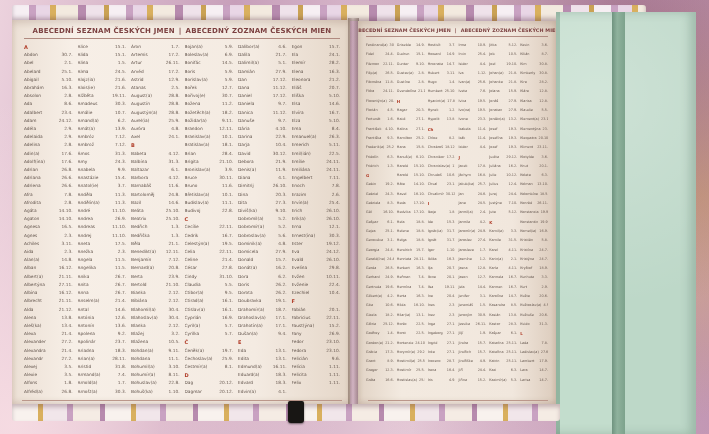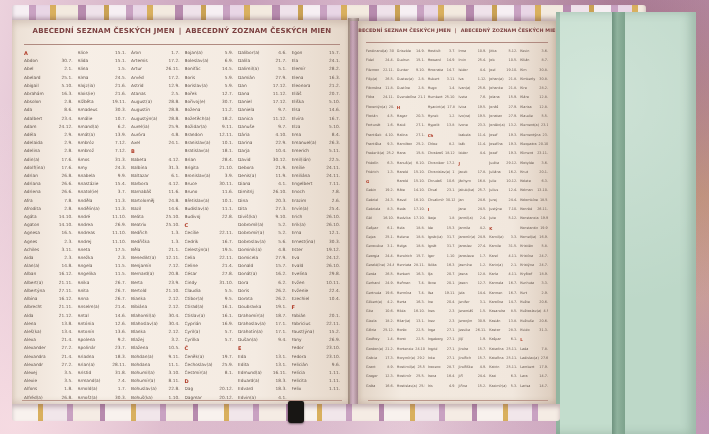--- a/index.html
+++ b/index.html
@@ -45,7 +45,7 @@
     background:linear-gradient(90deg,#6f937f,#8fb29d 40%,#7da28c);}
   
   .hdr{display:flex;justify-content:center;align-items:baseline;gap:4px;white-space:nowrap;
-    color:#7b4040;font-weight:bold;border-bottom:1px solid #b08a80;padding-bottom:9px;margin-bottom:4px;}
+    color:#7b4040;font-weight:bold;border-bottom:1px solid #b08a80;padding-bottom:3px;margin-bottom:4px;}
   .page-left .hdr{font-size:7px;letter-spacing:.2px;}
   .page-right .hdr{font-size:4.8px;letter-spacing:.1px;}
   

